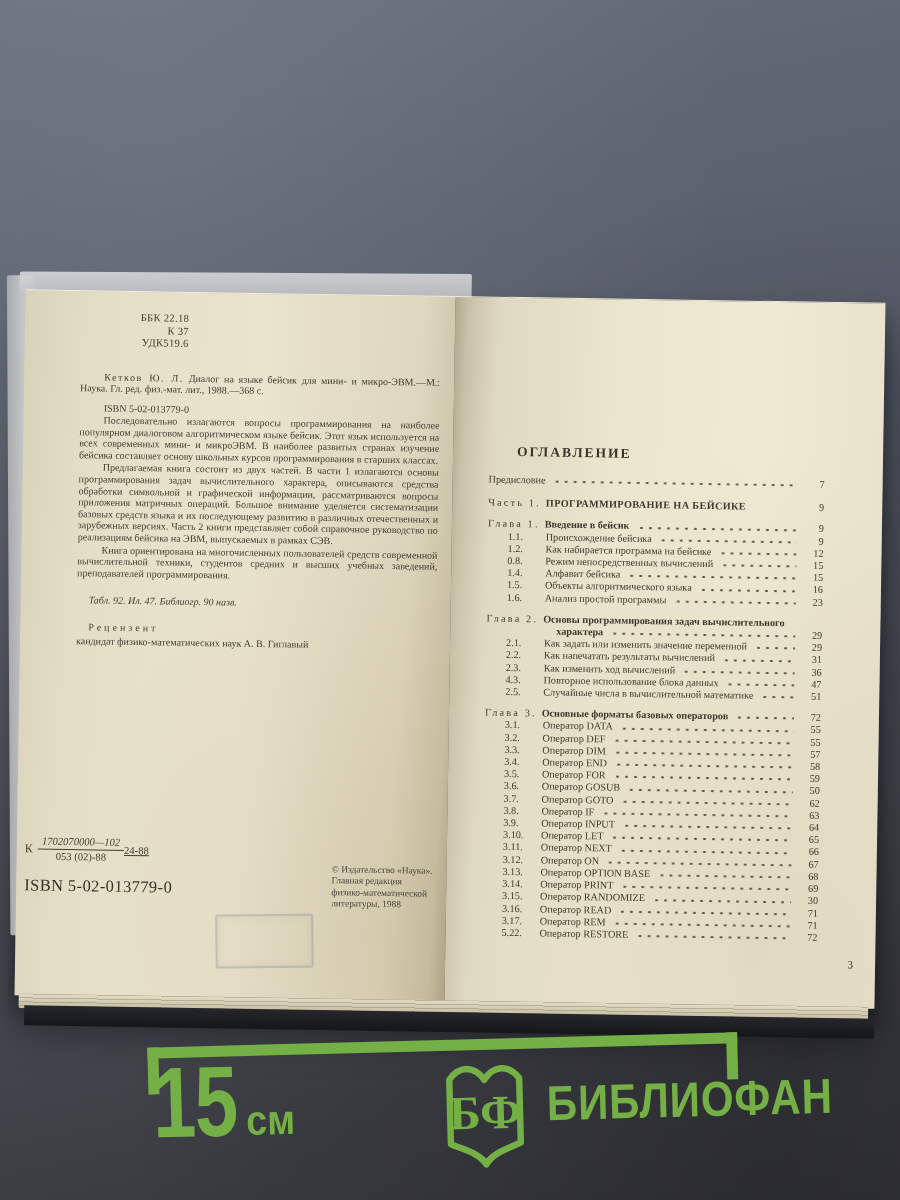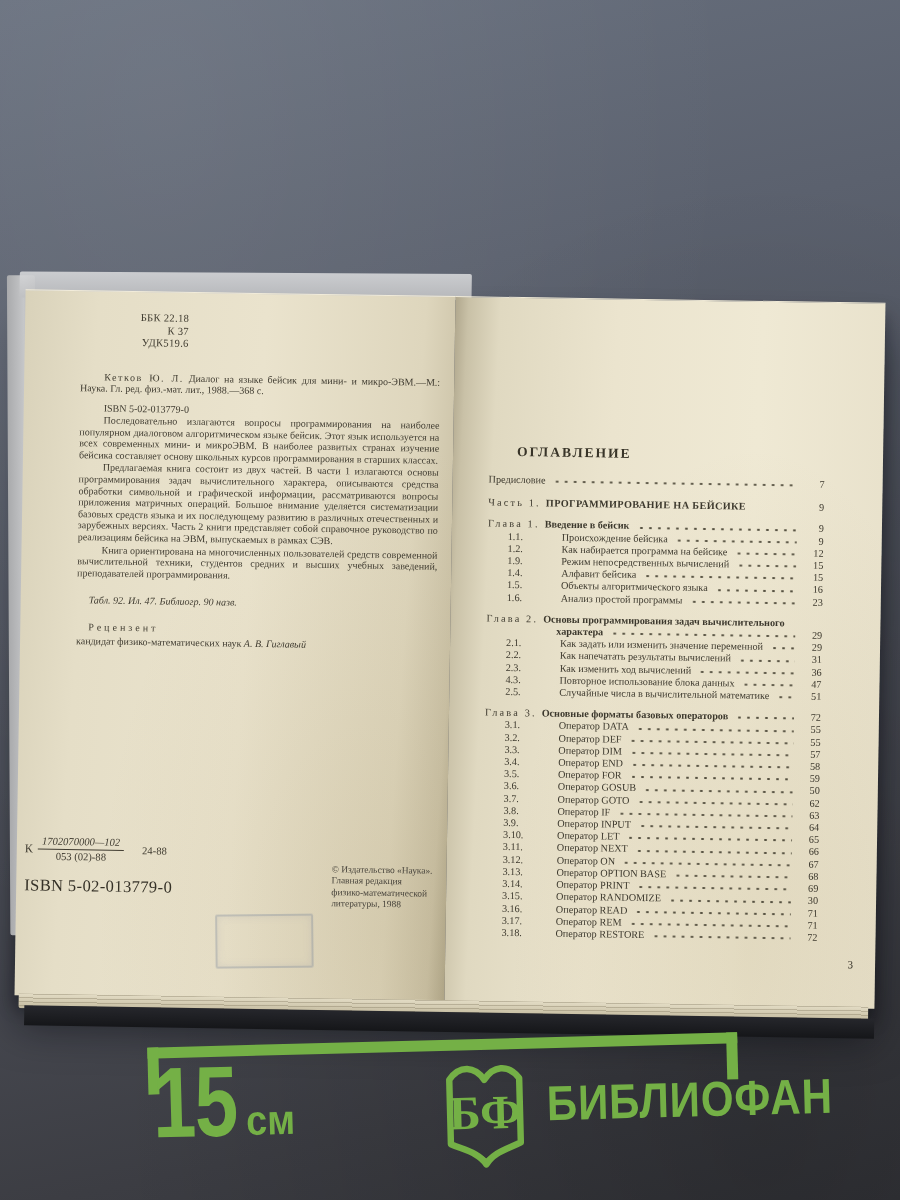--- a/index.html
+++ b/index.html
@@ -110,7 +110,7 @@
   .toc-row.chapter, .toc-row.chapter-wrap { margin-top:9px; }
   .toc-row.chapter-cont { padding-left:70px; }
   .toc-row.section { padding-left:20px; }
-  .toc-row.section .num { width:38px; margin-right:16px; }
+  .toc-row.section .num { width:38px; margin-right:0; }
   .folio { position:absolute; right:22px; bottom:38px; font-size:11px; color:#3c382d; }
 
   

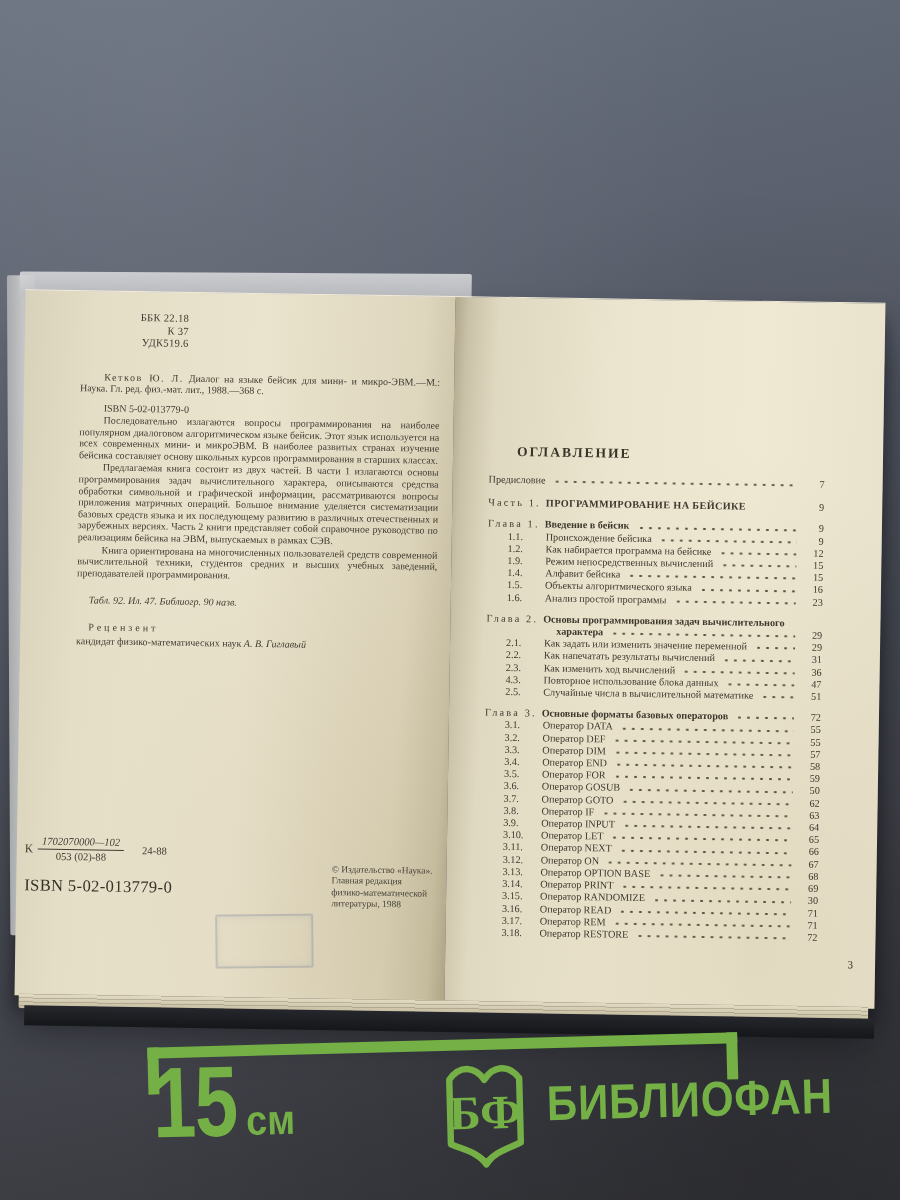--- a/index.html
+++ b/index.html
@@ -217,7 +217,7 @@
           </div>
 
           <div class="toc-row section">
-            <span class="num">1.9.</span>
+            <span class="num">0.8.</span>
             <span class="title">Режим непосредственных вычислений</span>
             <span class="dots"></span>
             <span class="pg">15</span>

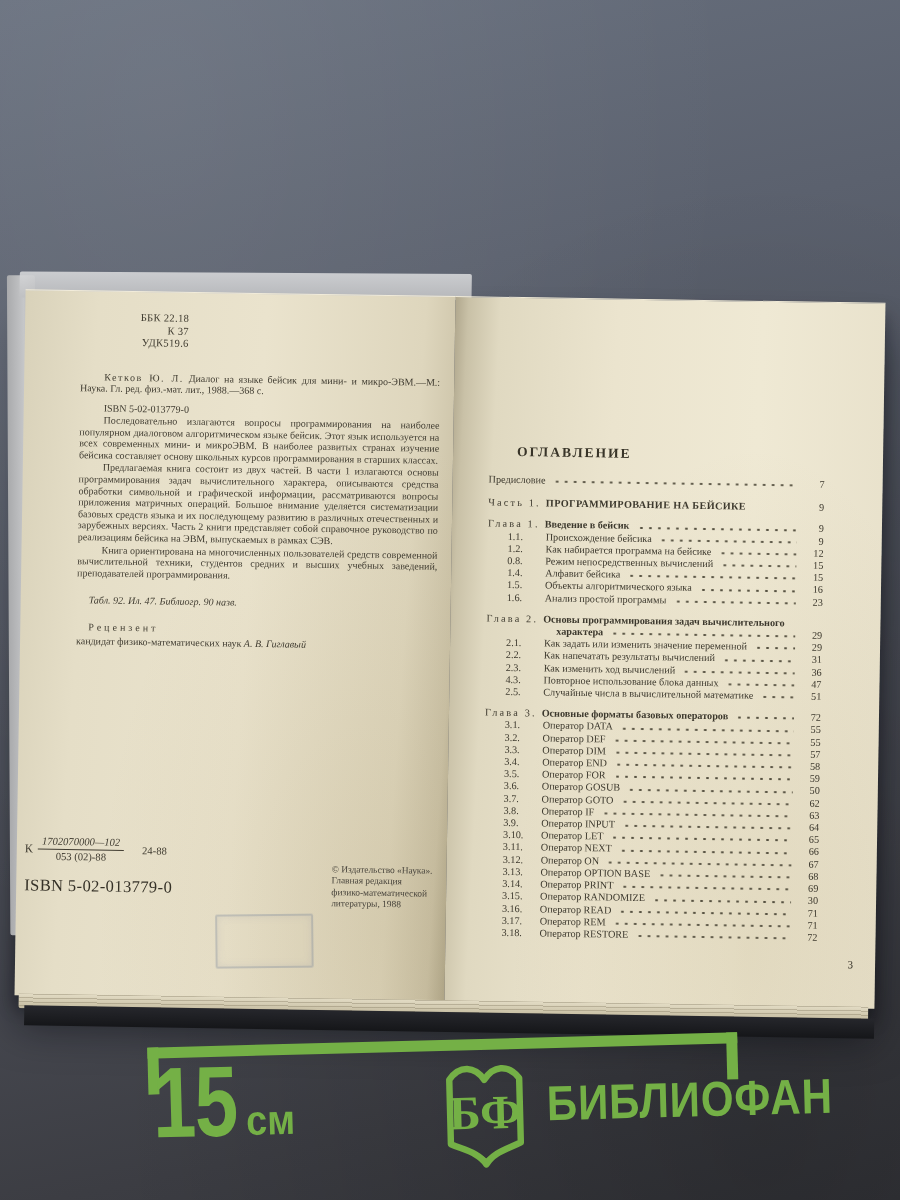--- a/index.html
+++ b/index.html
@@ -69,7 +69,7 @@
   .stats { margin:16px 0 0 12px; font-style:italic; font-size:10px; }
   .rev-label { margin:16px 0 0 12px; letter-spacing:3px; font-size:10px; }
   .rev-line { margin:3px 0 0 0; font-size:10px; }
-  .rev-name { font-style:italic; }
+  .rev-name { }
 
   .bottom-block { position:absolute; left:8px; right:12px; top:545px; }
   .code-row { display:flex; align-items:center; font-size:10.6px; }

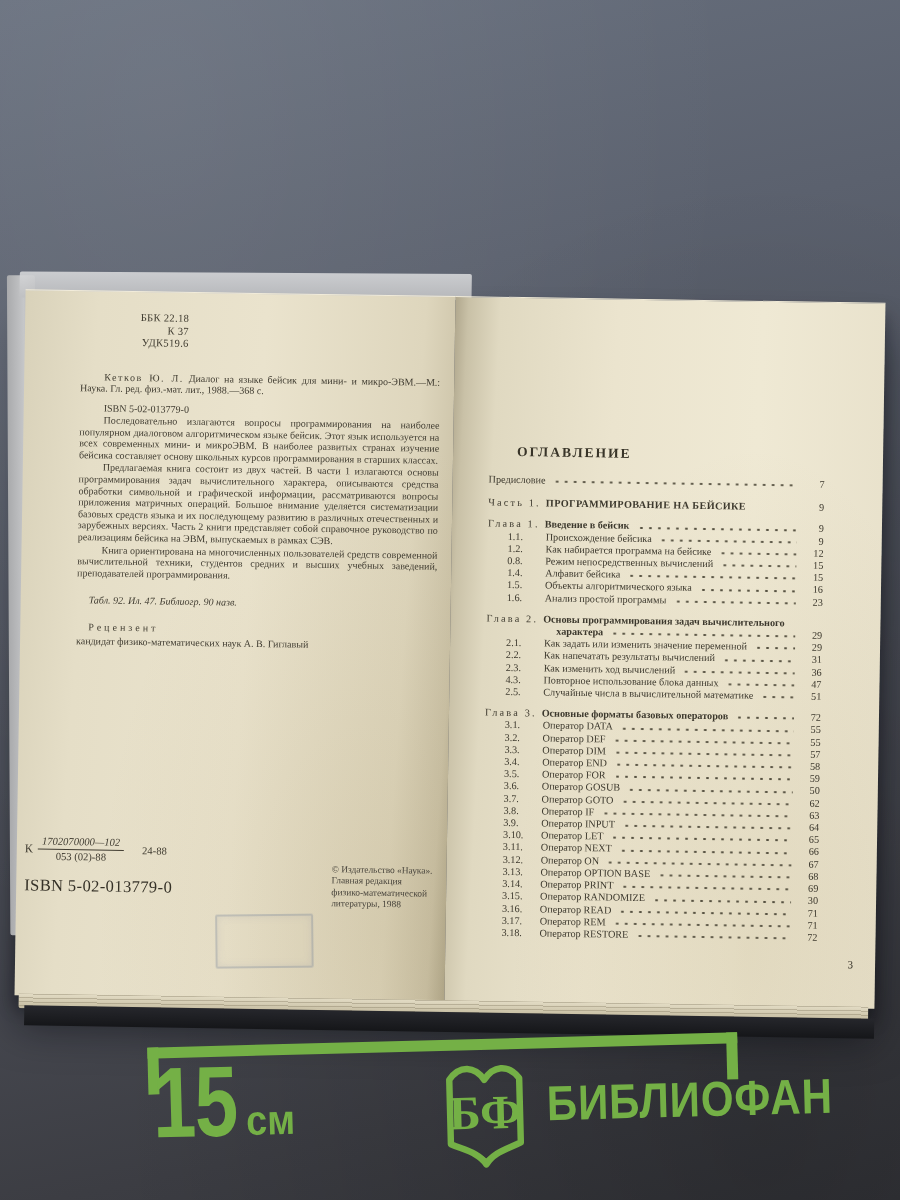--- a/index.html
+++ b/index.html
@@ -77,7 +77,7 @@
   .frac { display:inline-block; text-align:center; line-height:12px; }
   .frac .ft { display:block; border-bottom:1px solid #403c31; padding:0 4px 1px; font-style:italic; }
   .frac .fb { display:block; padding-top:1px; }
-  .code-suffix { margin-left:18px; align-self:flex-start; padding-top:8px; }
+  .code-suffix { margin-left:0; align-self:flex-start; padding-top:8px;text-decoration:underline; }
   .isbn-big { margin-top:13px; font-size:16.5px; letter-spacing:.4px; color:#353127; }
   .copyright { position:absolute; right:2px; top:24px; font-size:9.4px; line-height:11.4px; color:#46423a; }
   .stamp {

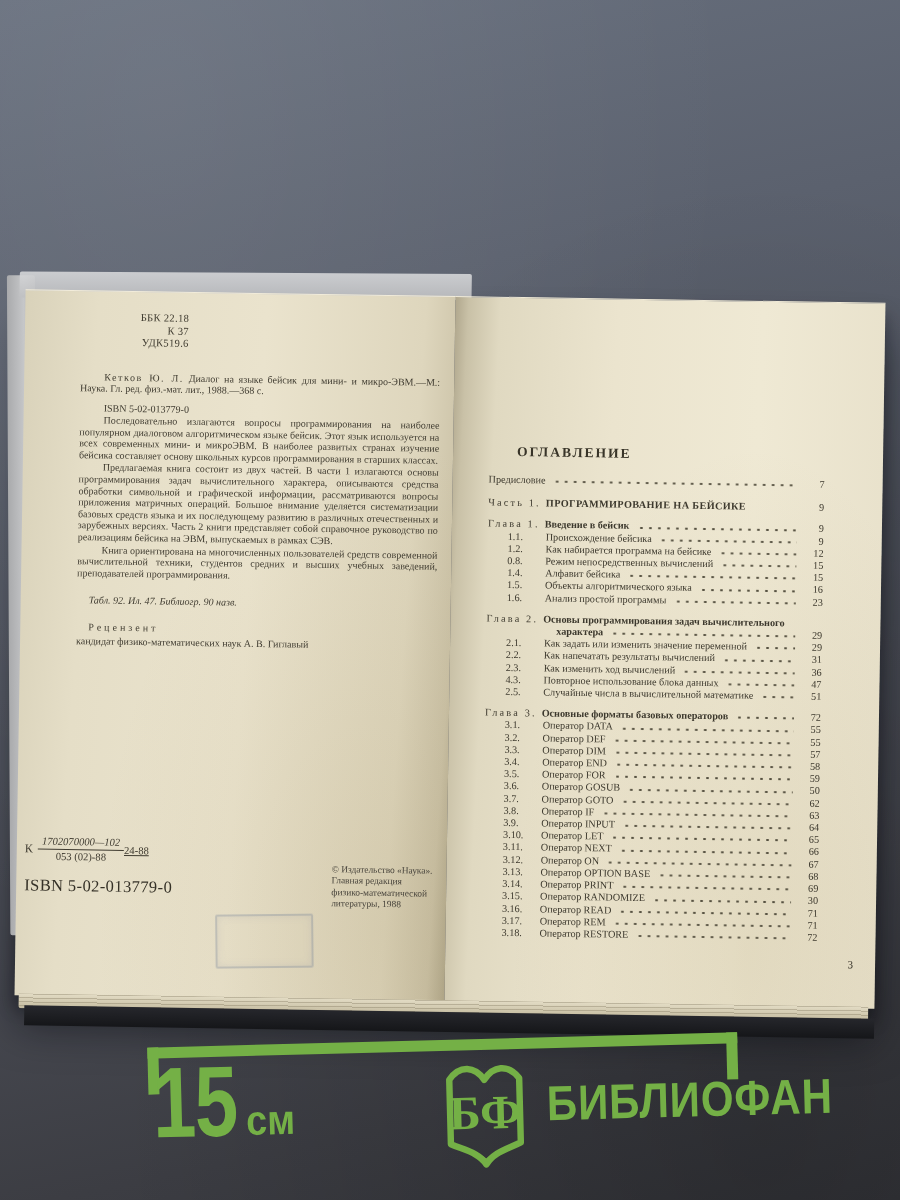--- a/index.html
+++ b/index.html
@@ -420,7 +420,7 @@
           </div>
 
           <div class="toc-row section">
-            <span class="num">3.18.</span>
+            <span class="num">5.22.</span>
             <span class="title">Оператор RESTORE</span>
             <span class="dots"></span>
             <span class="pg">72</span>

